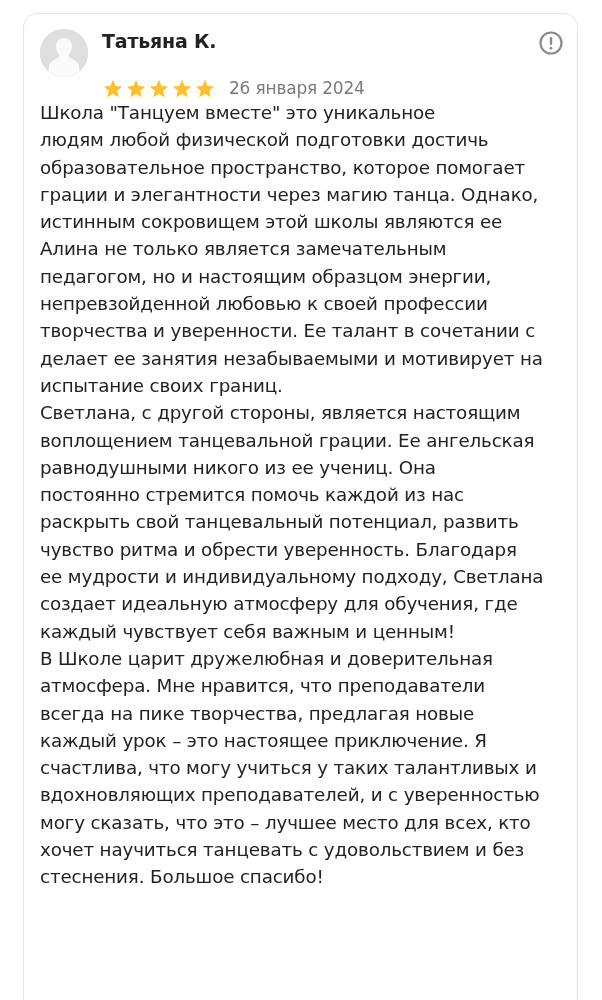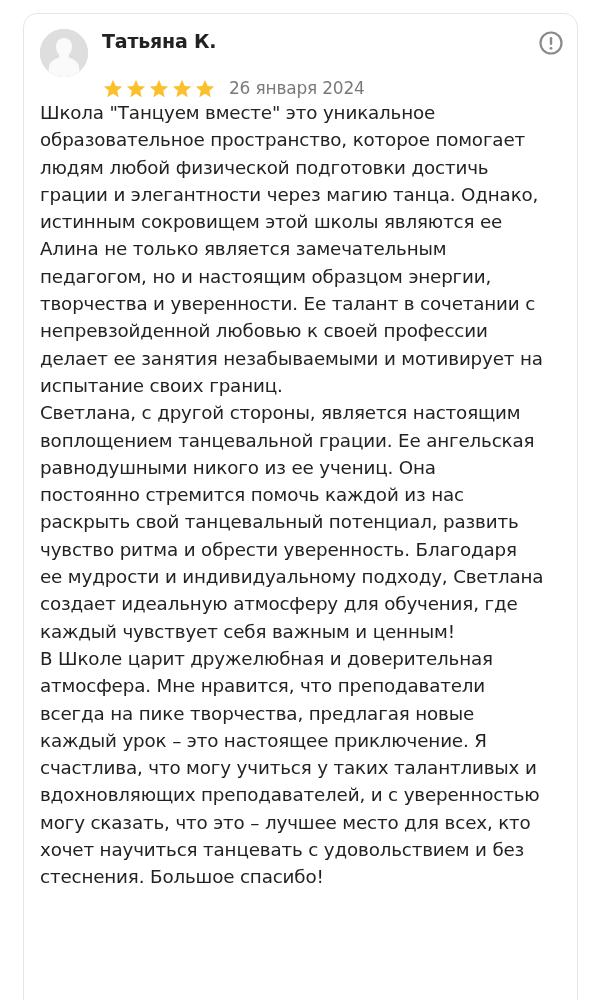--- a/index.html
+++ b/index.html
@@ -76,8 +76,8 @@
 
   <div class="review-text">
     <p>Школа "Танцуем вместе" это уникальное</p>
+    <p>людям любой физической подготовки достичь</p>
     <p>образовательное пространство, которое помогает</p>
-    <p>людям любой физической подготовки достичь</p>
     <p>грации и элегантности через магию танца. Однако,</p>
     <p>истинным сокровищем этой школы являются ее</p>
     <p>Алина не только является замечательным</p>

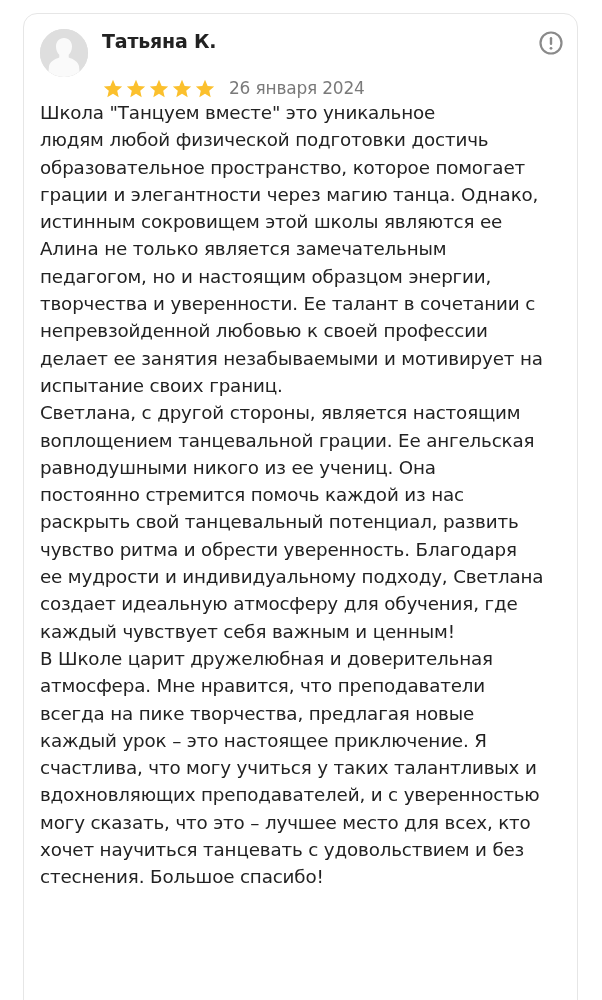--- a/index.html
+++ b/index.html
@@ -82,8 +82,8 @@
     <p>истинным сокровищем этой школы являются ее</p>
     <p>Алина не только является замечательным</p>
     <p>педагогом, но и настоящим образцом энергии,</p>
+    <p>непревзойденной любовью к своей профессии</p>
     <p>творчества и уверенности. Ее талант в сочетании с</p>
-    <p>непревзойденной любовью к своей профессии</p>
     <p>делает ее занятия незабываемыми и мотивирует на</p>
     <p>испытание своих границ.</p>
     <p>Светлана, с другой стороны, является настоящим</p>

